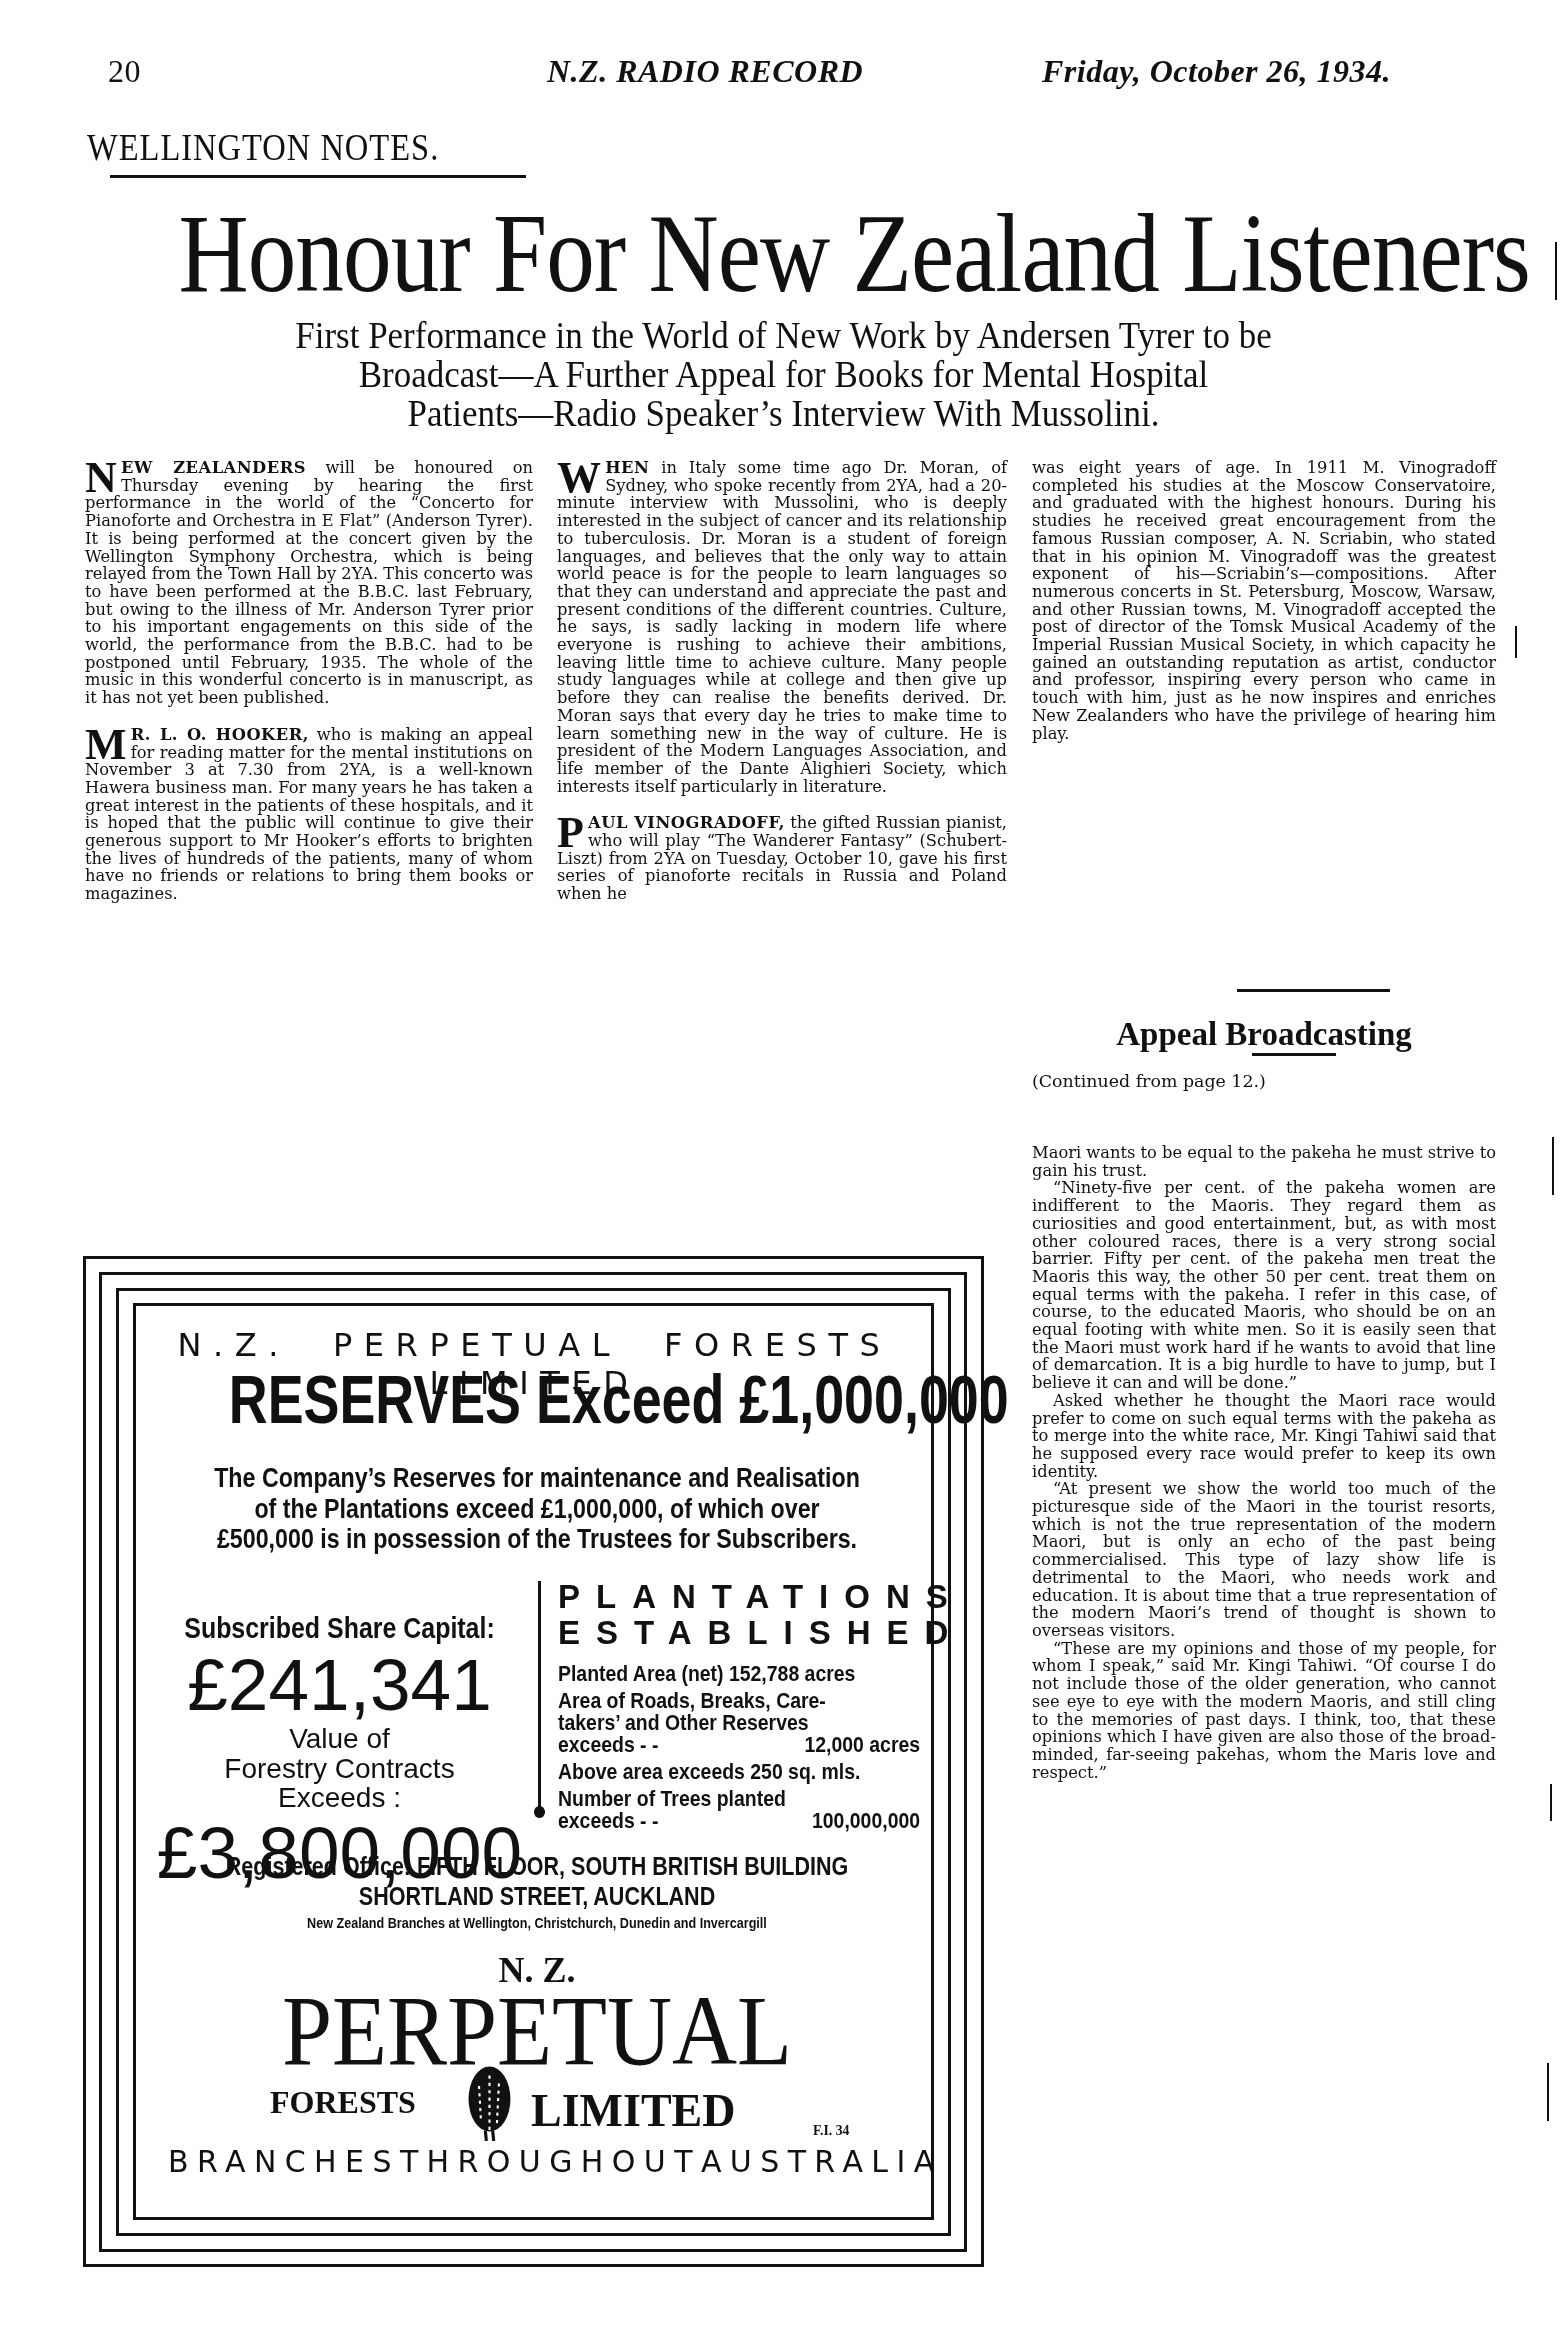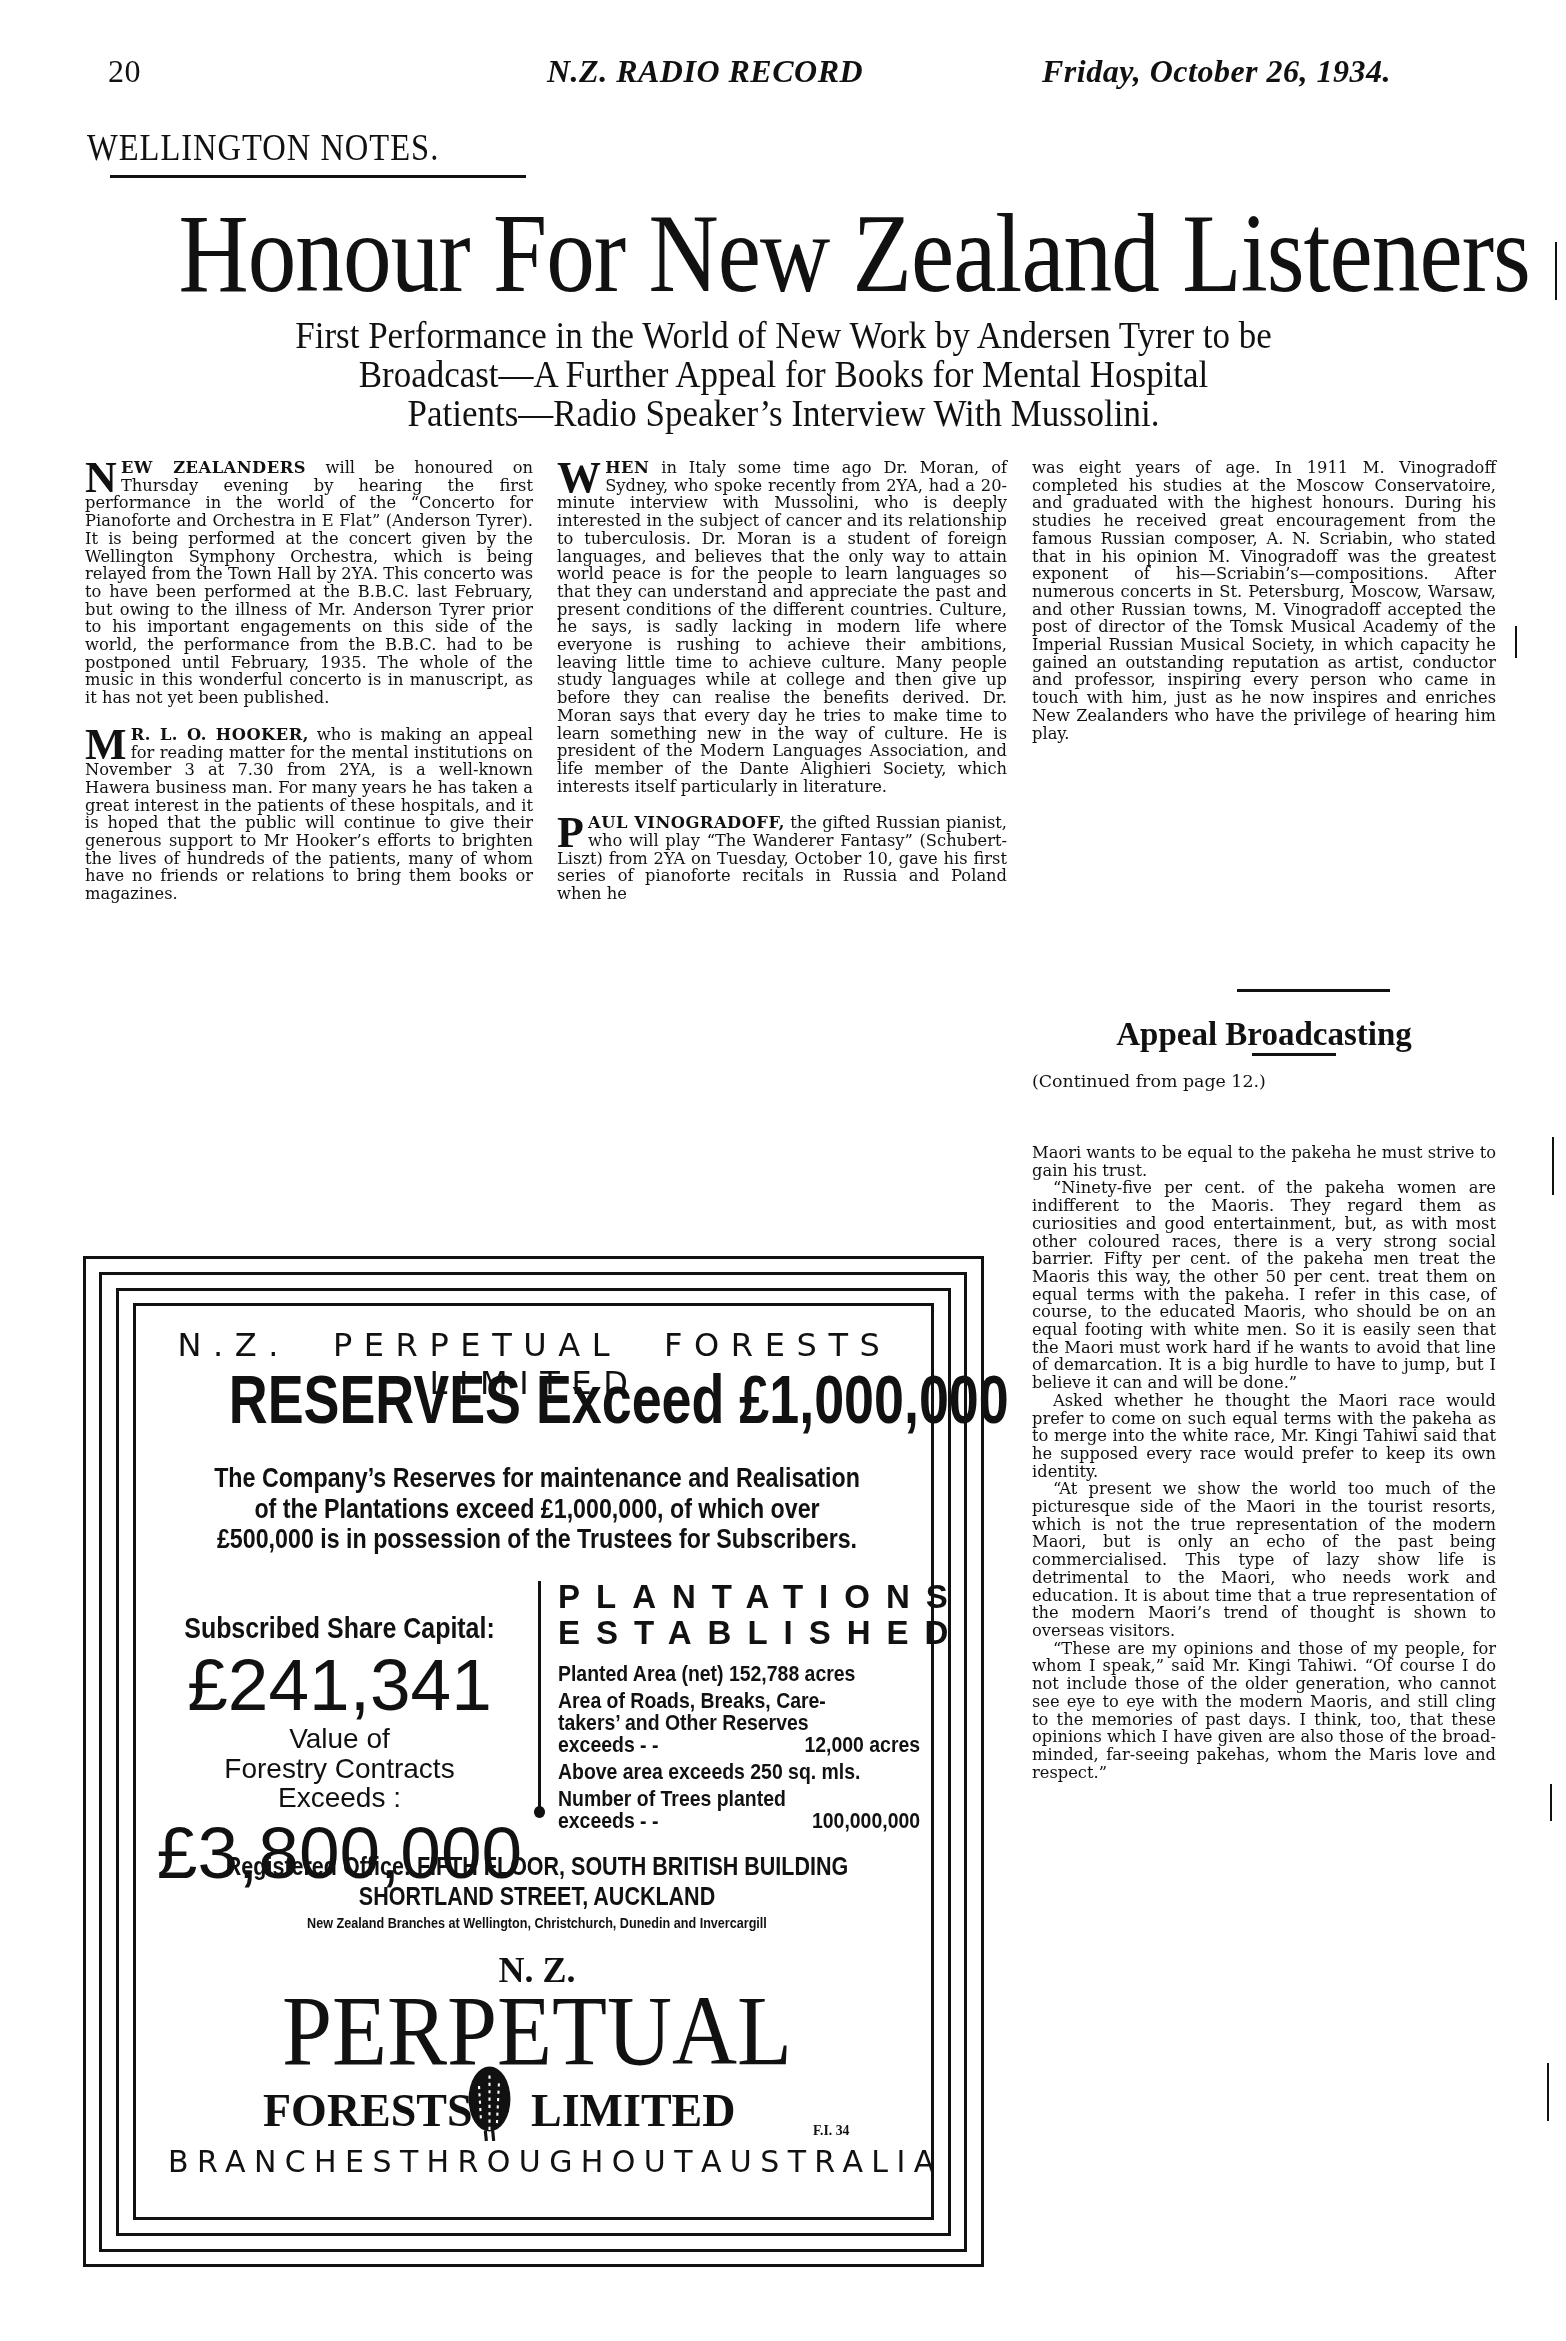--- a/index.html
+++ b/index.html
@@ -48,7 +48,7 @@
   .ad-branches-nz { left:153px; top:1915px; width:768px; text-align:center; font-family:"Liberation Sans", sans-serif; font-weight:bold; font-size:14px; transform:scaleX(0.9); transform-origin:center top; white-space:nowrap; }
   .ad-nz { left:153px; top:1949px; width:768px; text-align:center; font-family:"Liberation Serif", serif; font-weight:bold; font-size:36px; }
   .ad-perpetual { left:153px; top:1983px; width:768px; text-align:center; font-family:"Liberation Serif", serif; font-size:100px; line-height:95px; transform:scaleX(0.9); transform-origin:center top; }
-  .ad-forests { left:263px; top:2084px; font-family:"Liberation Serif", serif; font-weight:bold; font-size:46px; }
+  .ad-forests { left:270px; top:2084px; font-family:"Liberation Serif", serif; font-weight:bold; font-size:32px; }
   .ad-limited { left:531px; top:2084px; font-family:"Liberation Serif", serif; font-weight:bold; font-size:46px; }
   .ad-tree { left:463px; top:2065px; width:53px; height:76px; }
   .ad-fi { left:813px; top:2123px; font-family:"Liberation Serif", serif; font-weight:bold; font-size:13.7px; }

